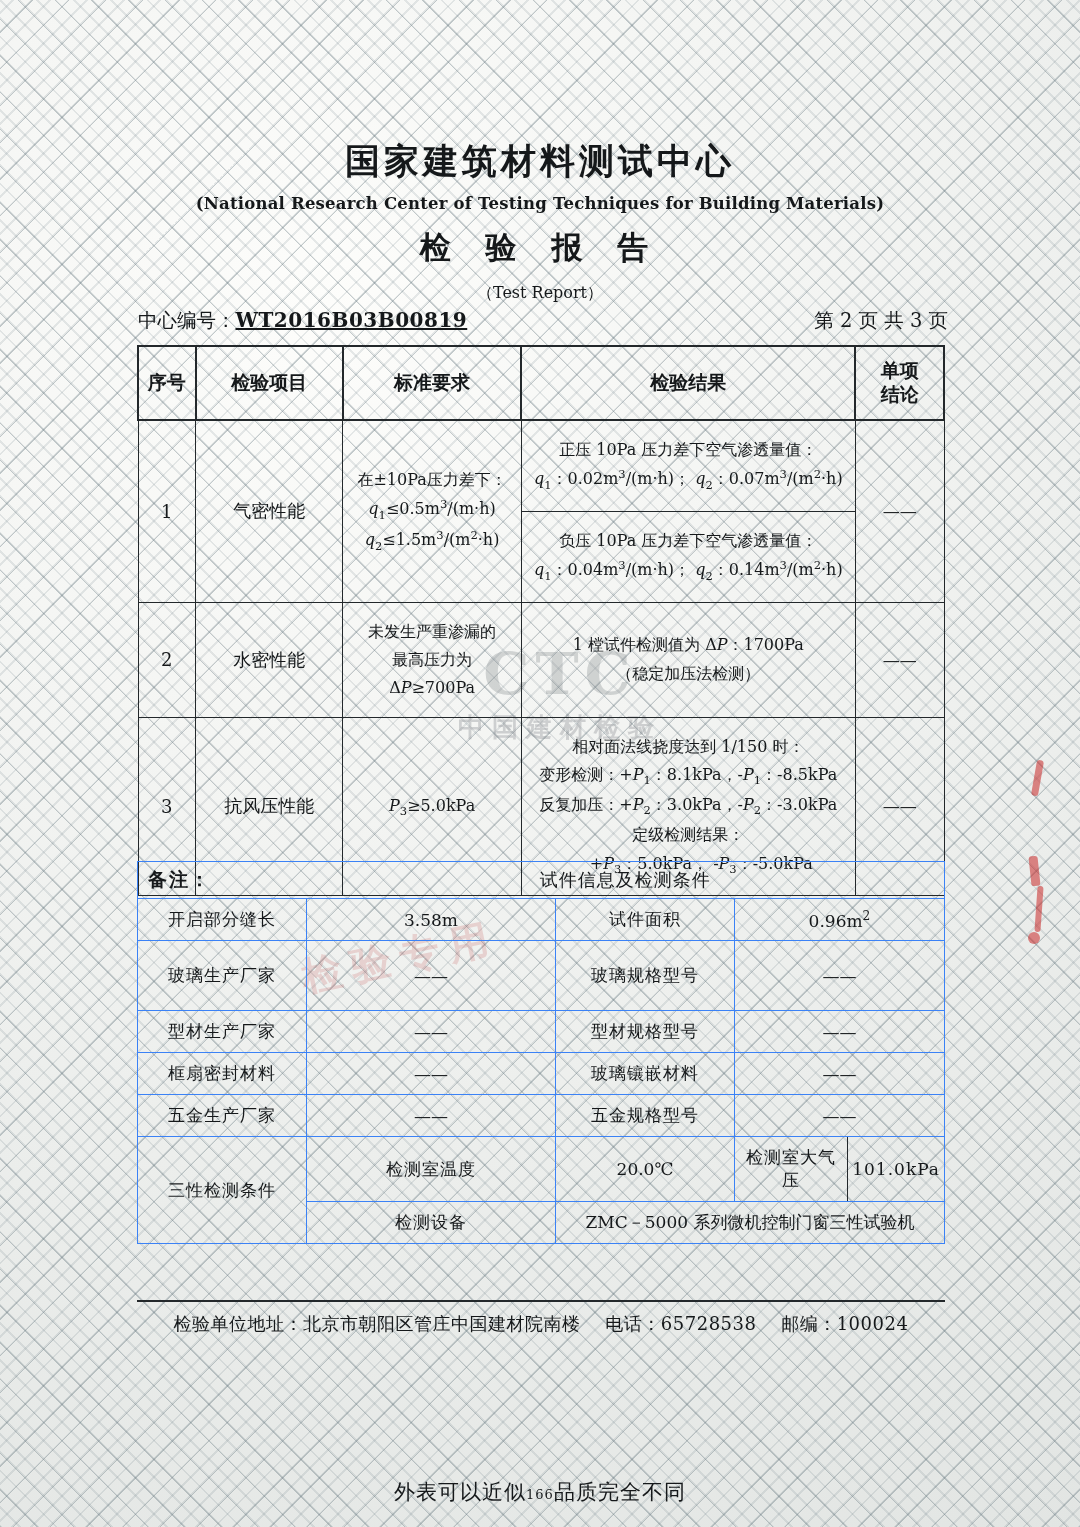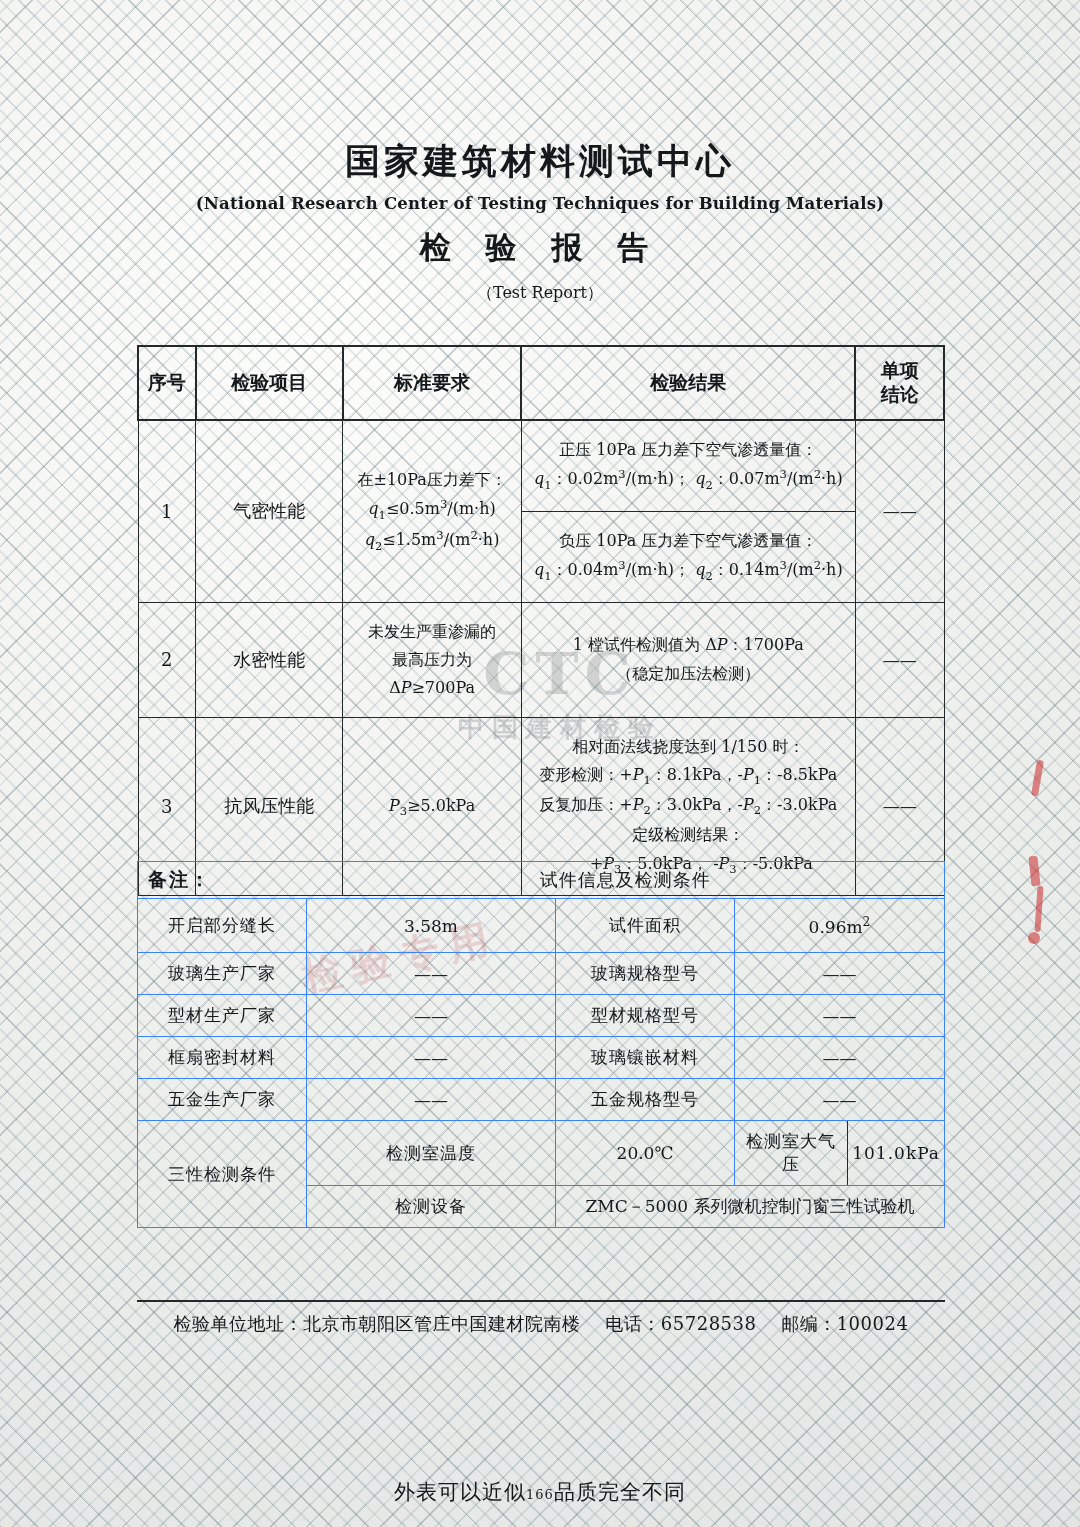--- a/index.html
+++ b/index.html
@@ -171,6 +171,12 @@
     <div class="t-rep-en">（Test Report）</div>
   </div>
 
+  <div class="meta">
+    <div>
+      <span class="lbl">中心编号：</span><span class="code">WT2016B03B00819</span>
+    </div>
+    <div class="pages">第 2 页 共 3 页</div>
+  </div>
 
   <table class="maintbl">
     <tbody>

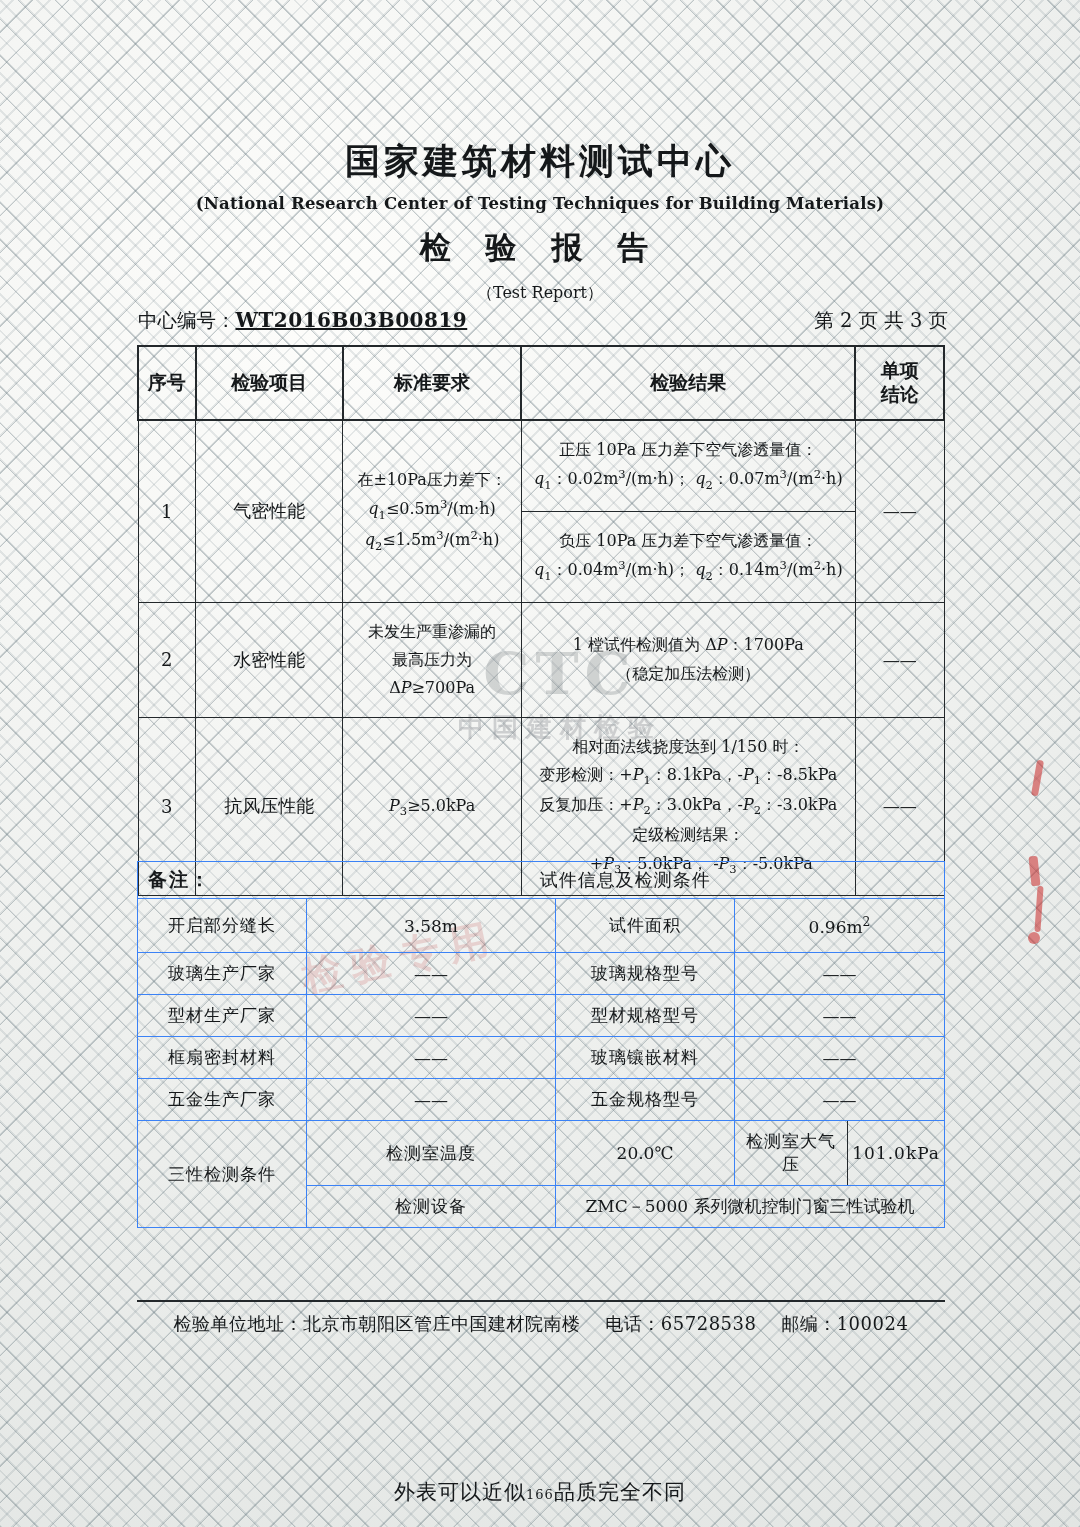--- a/index.html
+++ b/index.html
@@ -252,7 +252,7 @@
       <td colspan="3" style="border-left:none;" class="rem-head">试件信息及检测条件</td>
     </tr>
     <tr>
-      <td class="kcell" style="width:160px;padding:15px 4px;">开启部分缝长</td>
+      <td class="kcell" style="width:160px;padding:9px 4px;">开启部分缝长</td>
       <td class="vcell2" style="width:240px;">3.58m</td>
       <td class="kcell" style="width:170px;">试件面积</td>
       <td class="vcell2">0.96m<sup>2</sup></td>

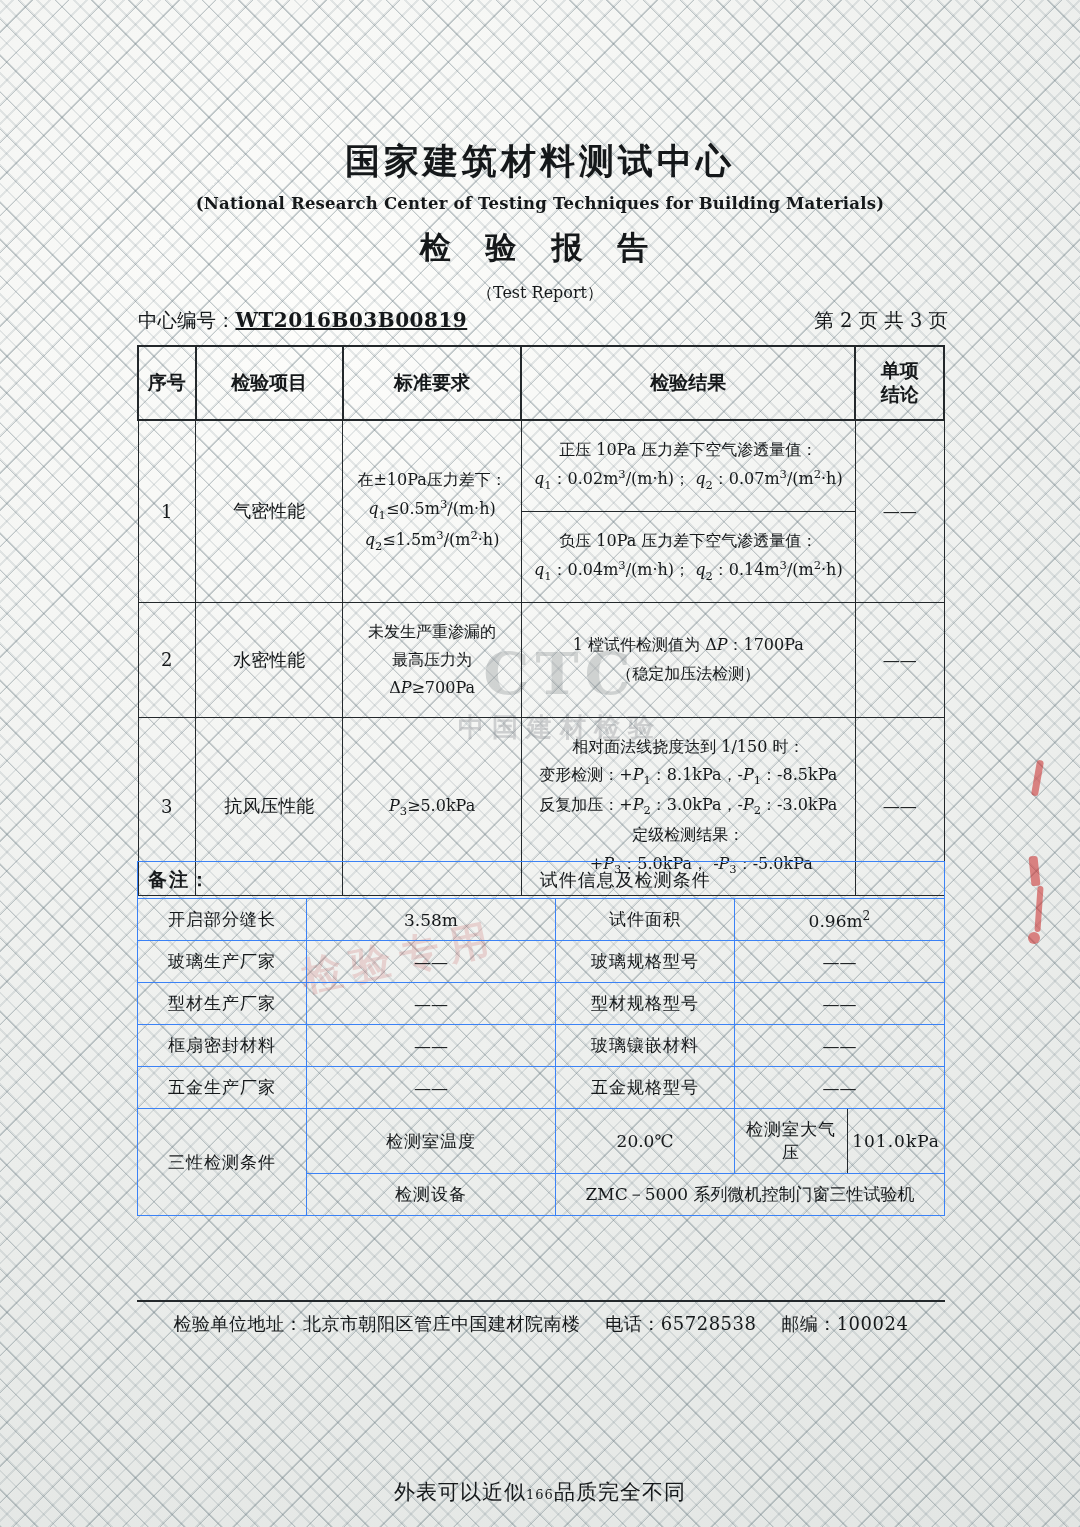--- a/index.html
+++ b/index.html
@@ -258,7 +258,7 @@
       <td class="vcell2">0.96m<sup>2</sup></td>
     </tr>
     <tr>
-      <td class="kcell" style="padding:9px 4px;">玻璃生产厂家</td>
+      <td class="kcell" style="padding:23px 4px;">玻璃生产厂家</td>
       <td class="dash">——</td>
       <td class="kcell">玻璃规格型号</td>
       <td class="dash">——</td>

